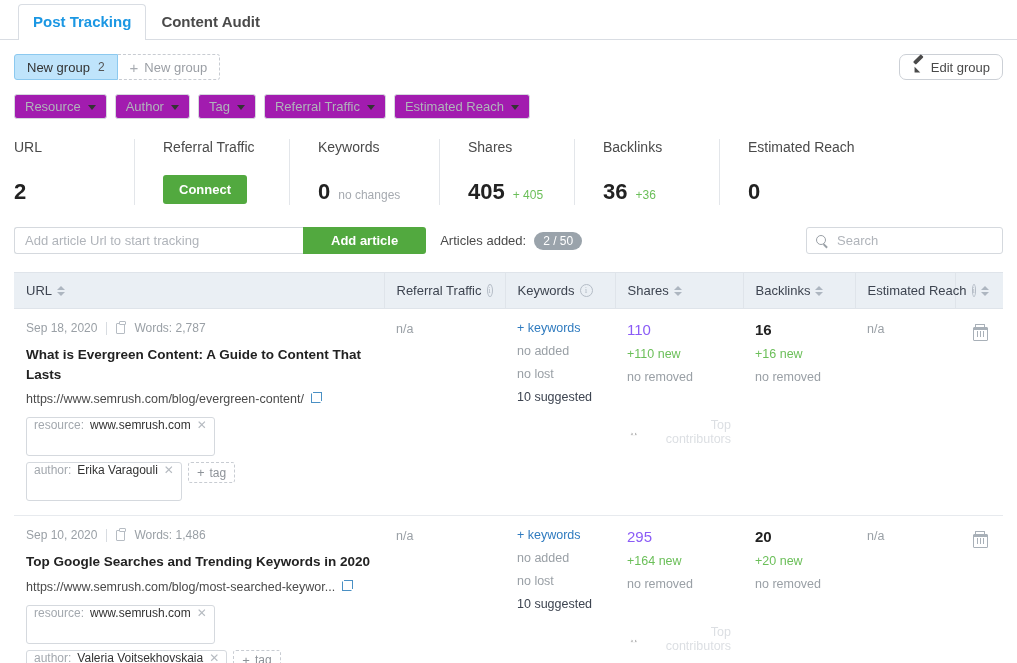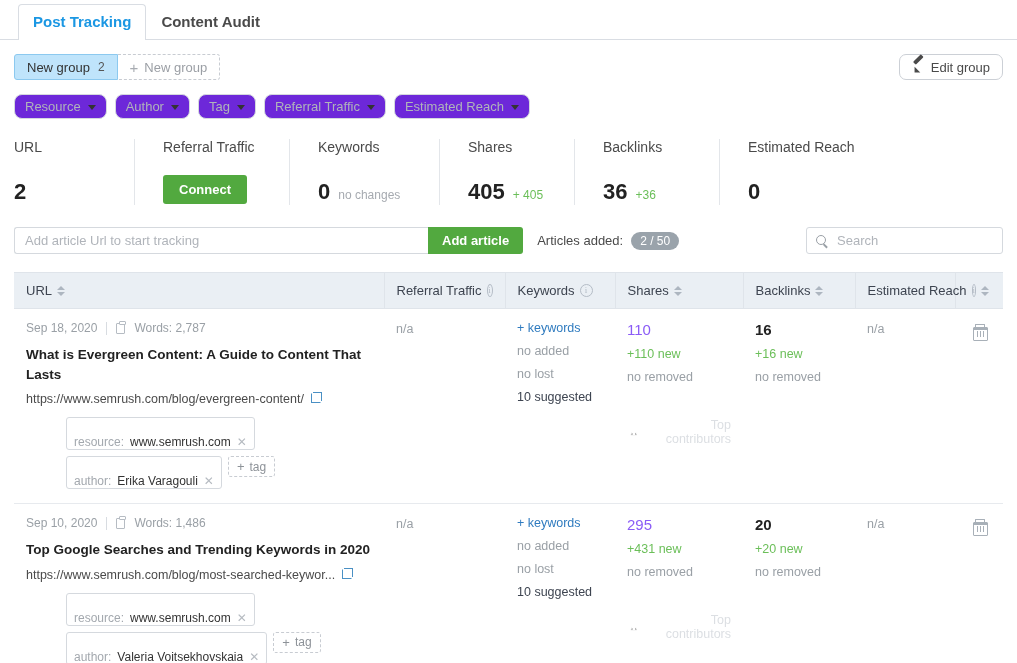--- a/index.html
+++ b/index.html
@@ -103,7 +103,7 @@
   }
   .filter{
     border:1px solid #d5d9de;
-    border-radius:8px;
+    border-radius:3px;
     height:25px;
     display:flex;
     align-items:center;
@@ -111,7 +111,7 @@
     padding:0 10px;
     font-size:13px;
     color:#b0b4ba;
-    background:#6d28d9;
+    background:#a21caf;
     cursor:pointer;
     white-space:nowrap;
   }

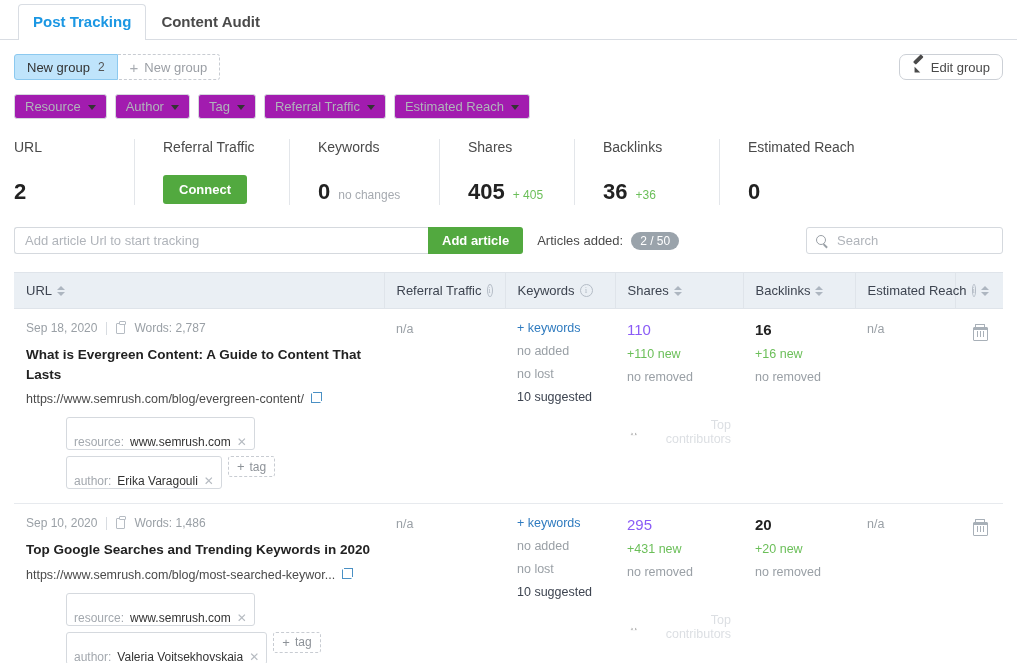--- a/index.html
+++ b/index.html
@@ -180,7 +180,7 @@
     padding:22px 14px 0 14px;
   }
   .url-input{
-    width:414px;
+    width:289px;
     height:27px;
     border:1px solid #d5d9de;
     border-right:none;

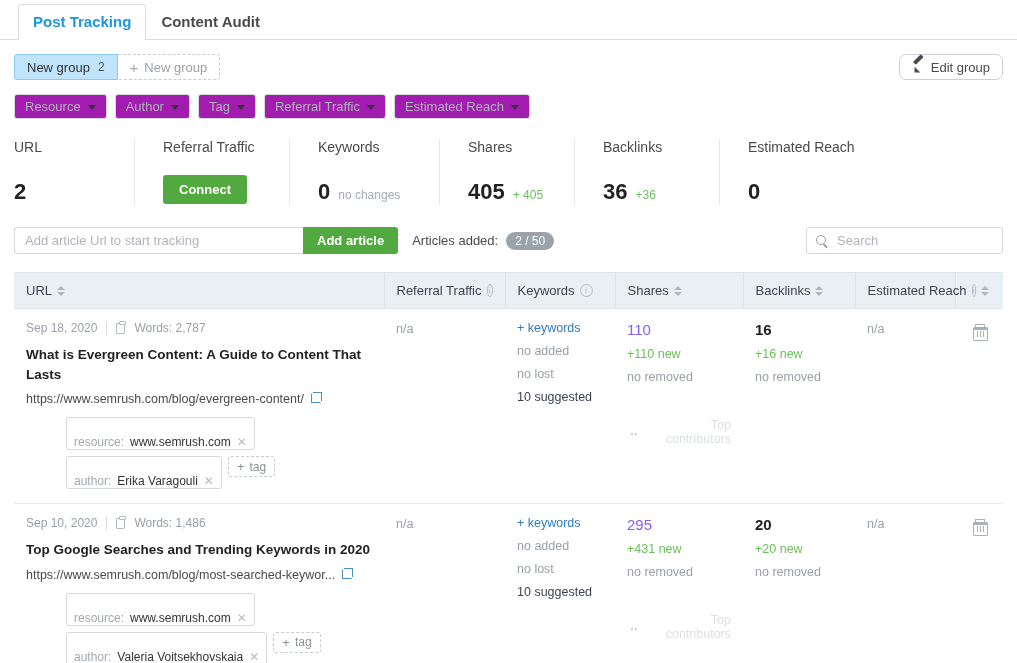--- a/index.html
+++ b/index.html
@@ -197,7 +197,7 @@
     color:#fff;
     border:none;
     height:27px;
-    padding:0 14px;
+    padding:0 28px;
     font-size:13px;
     font-weight:bold;
     border-radius:0 3px 3px 0;

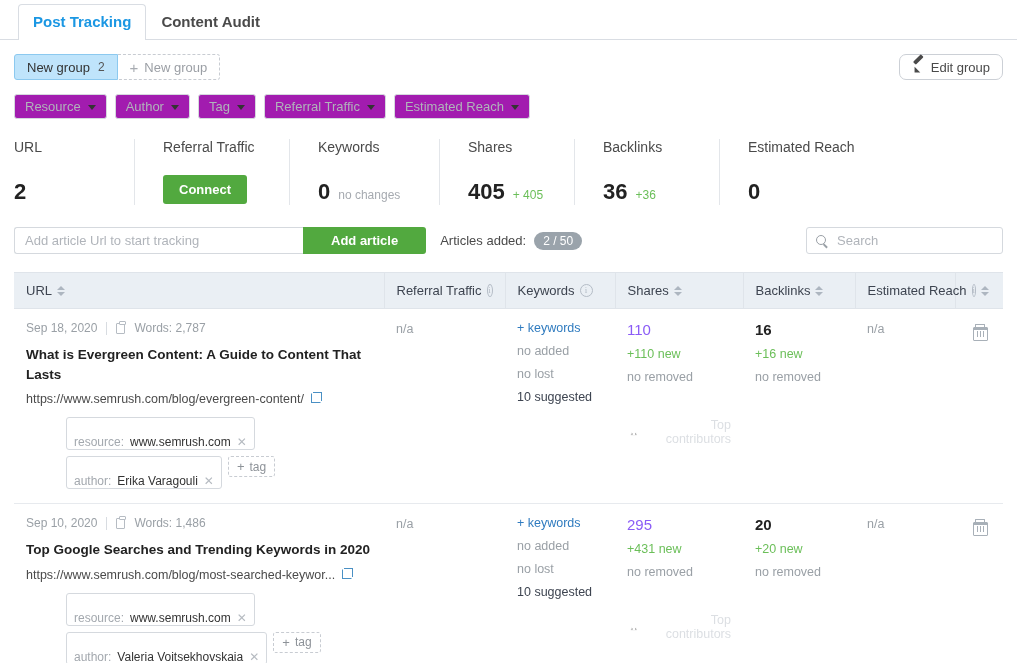--- a/index.html
+++ b/index.html
@@ -365,16 +365,15 @@
   .tag{
     border:1px solid #d5d9de;
     border-radius:3px;
-    height:33px;
+    height:39px;
     display:inline-flex;
-    align-items:flex-end;
+    align-items:flex-start;
     gap:6px;
     padding:0 7px;
     font-size:12px;
     color:#333;
     background:#fff;
     white-space:nowrap;
-    margin-left:40px;
   }
   .tag .k{ color:#a3a8ae; }
   .tag .x{ color:#b5bac0; font-size:12px; cursor:pointer; }

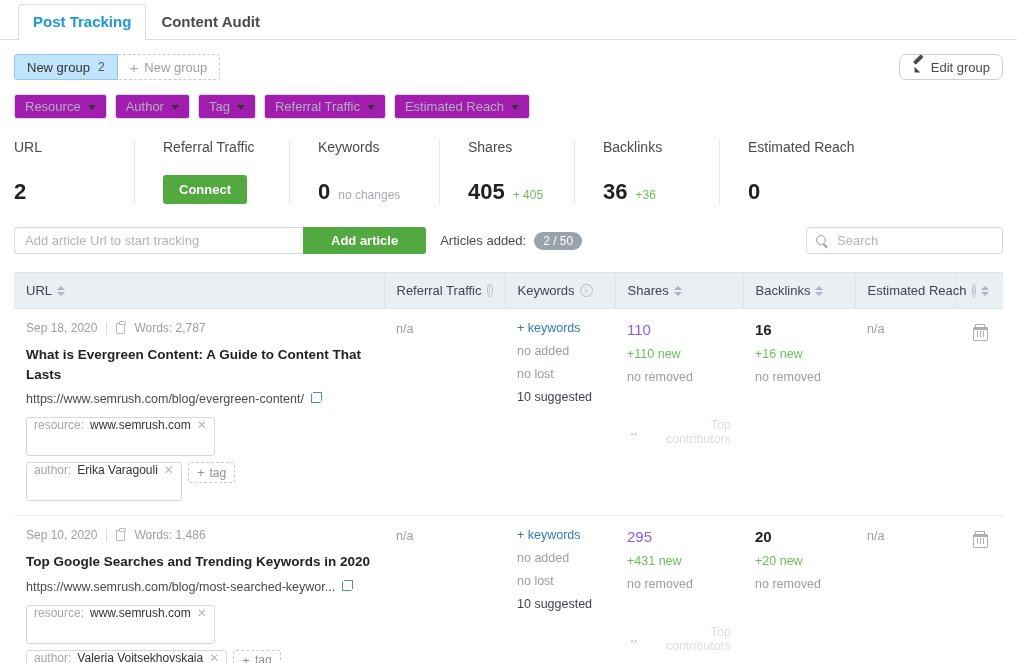--- a/index.html
+++ b/index.html
@@ -779,7 +779,7 @@
       </td>
       <td>
         <div class="num-blue">295</div>
-        <div class="new-green">+431 new</div>
+        <div class="new-green">+164 new</div>
         <div class="removed">no removed</div>
         <div class="topcontrib">
           <span class="trophy"></span>

